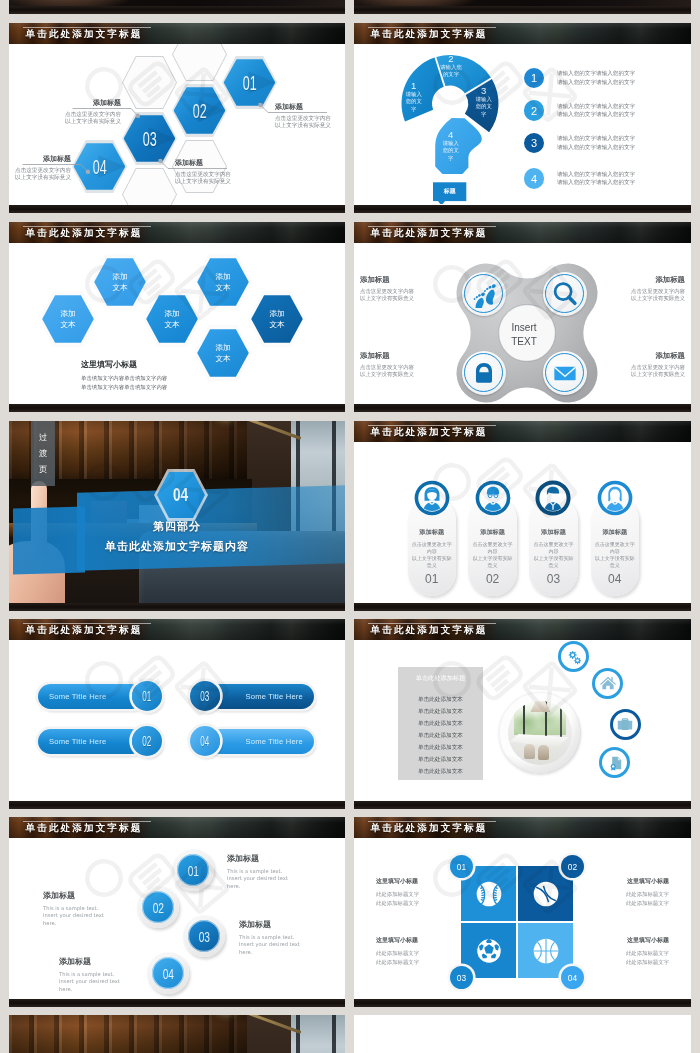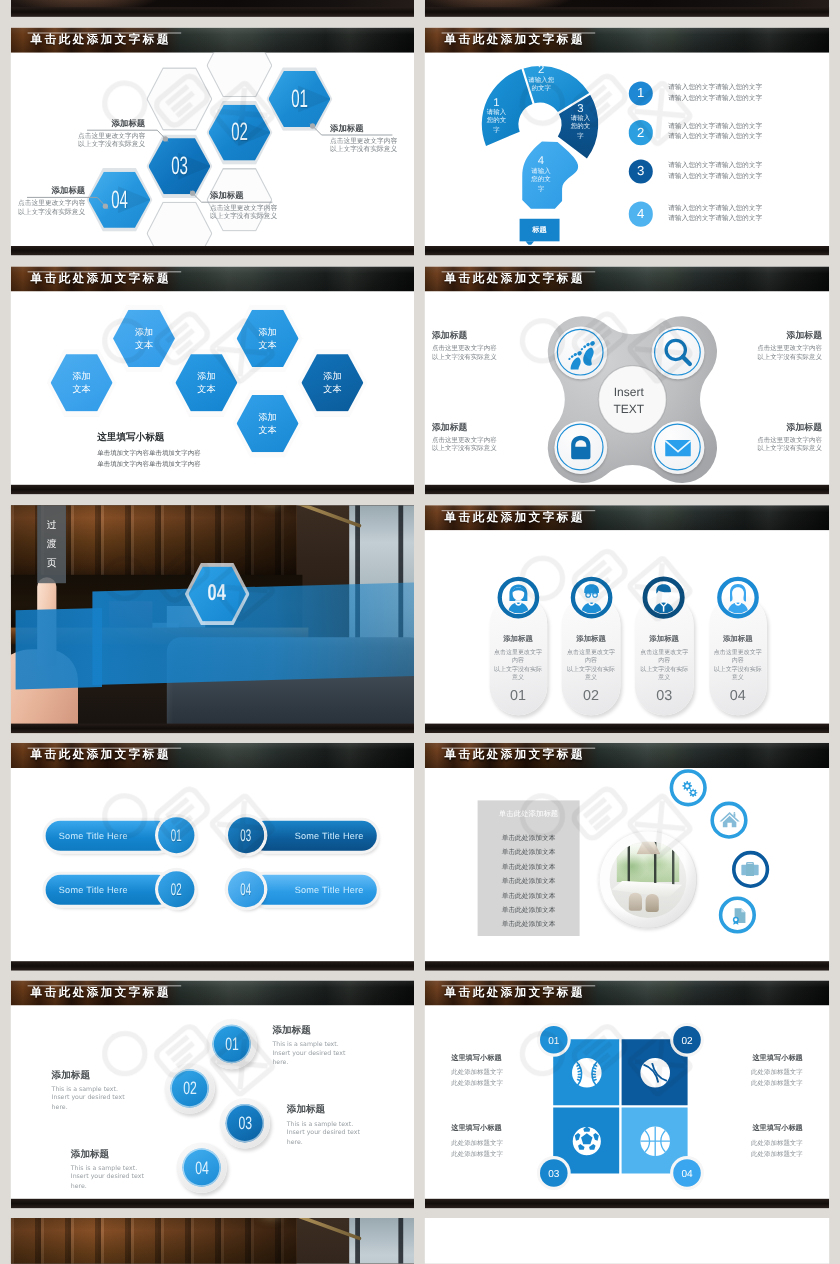--- a/index.html
+++ b/index.html
@@ -650,6 +650,7 @@
     <span>04</span>
   </div>
   <div class="sbtxt">
+    <div class="l1">第四部分</div>
   </div>
   <div class="foot"></div>
 </div>

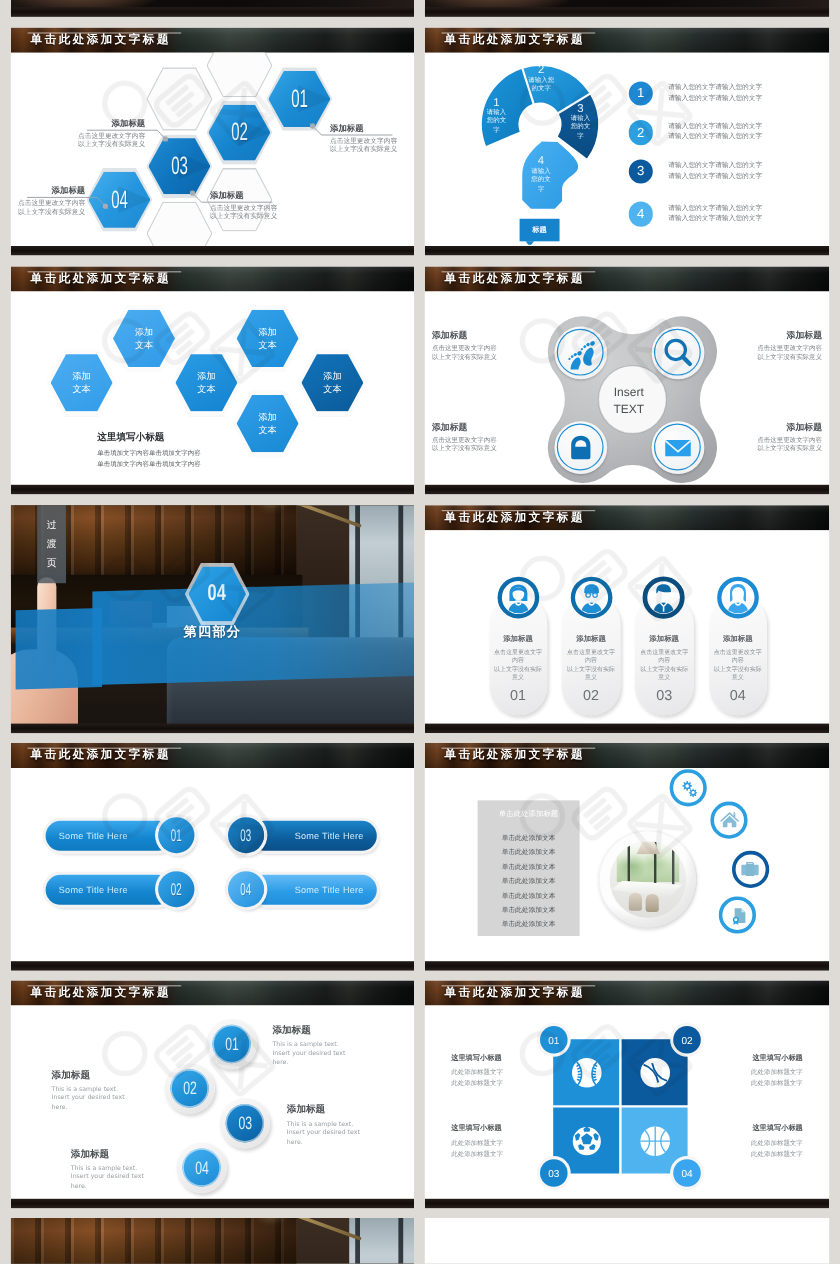--- a/index.html
+++ b/index.html
@@ -651,6 +651,7 @@
   </div>
   <div class="sbtxt">
     <div class="l1">第四部分</div>
+    <div class="l2">单击此处添加文字标题内容</div>
   </div>
   <div class="foot"></div>
 </div>

